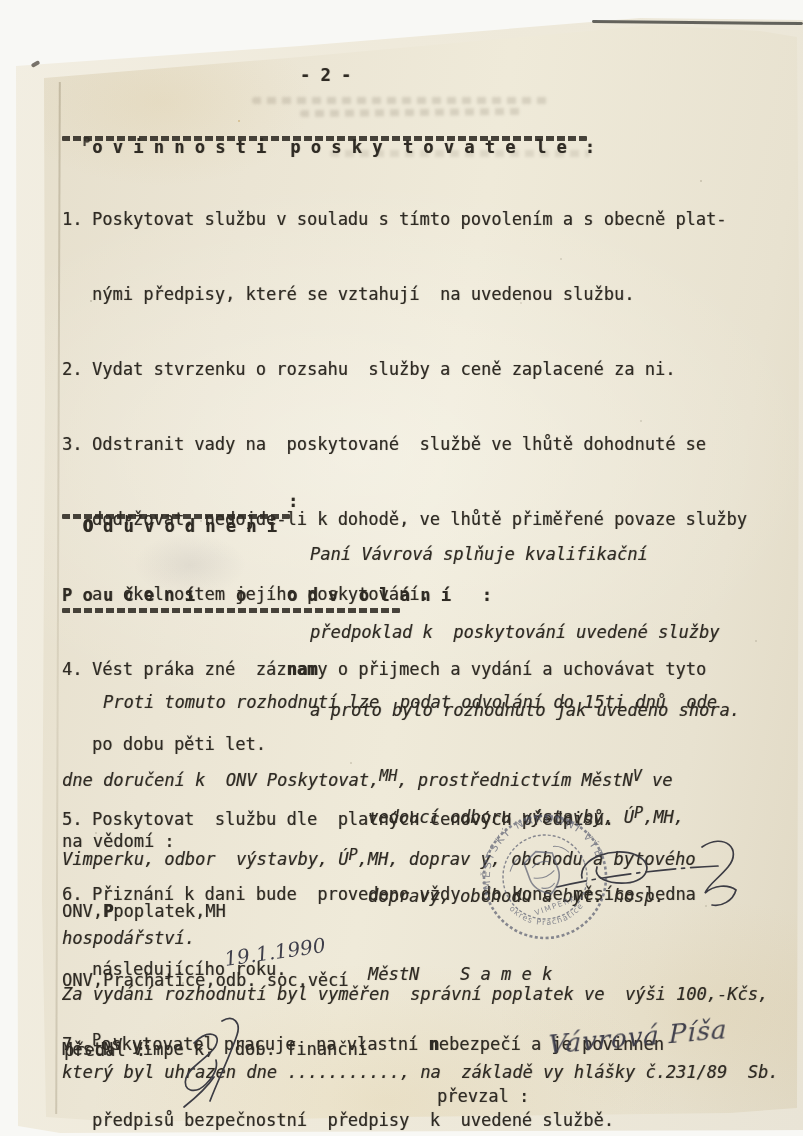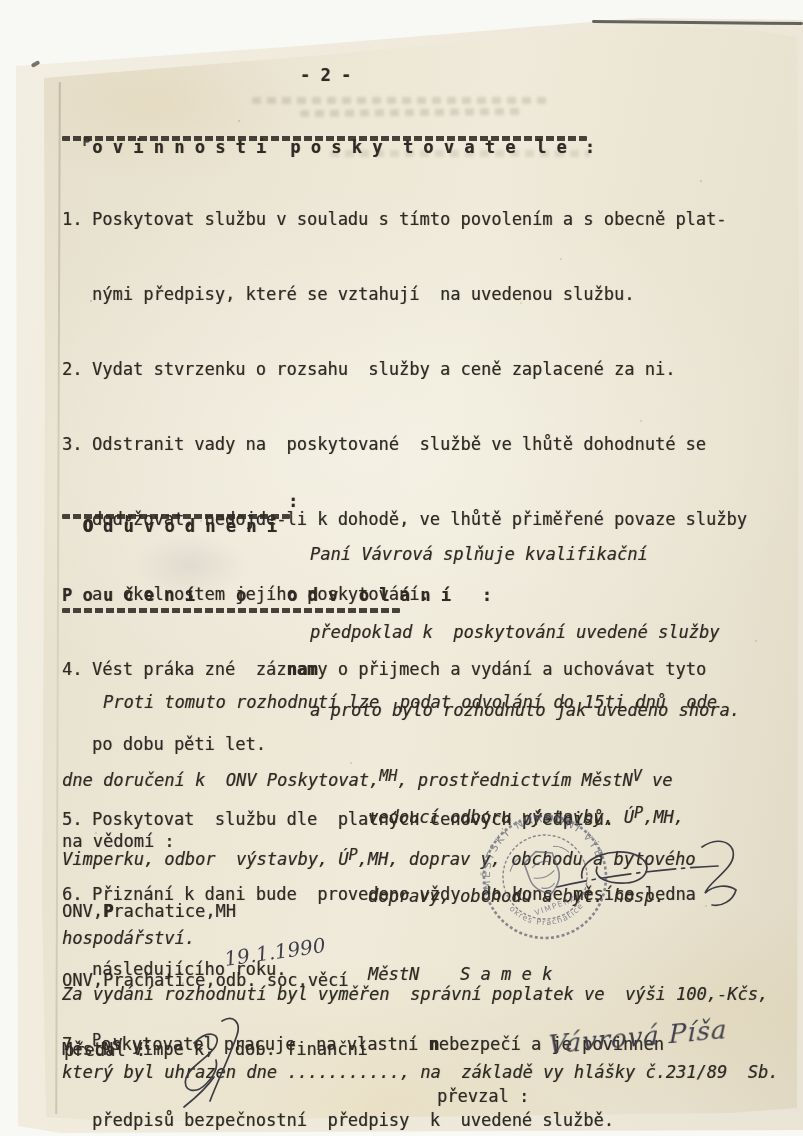--- a/index.html
+++ b/index.html
@@ -167,7 +167,7 @@
 
 <div class="t" style="left:62px;top:829px">na vědomí :</div>
 <div class="t lh23" style="left:62px;top:854px">
-  <div><span>ONV,</span><span class="ov">P</span><span>rachatice,MH</span></div>
+  <div><span>ONV,</span><span class="ov">P</span><span>poplatek,MH</span></div>
   <div>ONV,Prachatice,odb. soc.věcí</div>
   <div><span>MěstN</span><span class="sup">V</span><span> Vimpe k,  dob. finanční</span></div>
 </div>

